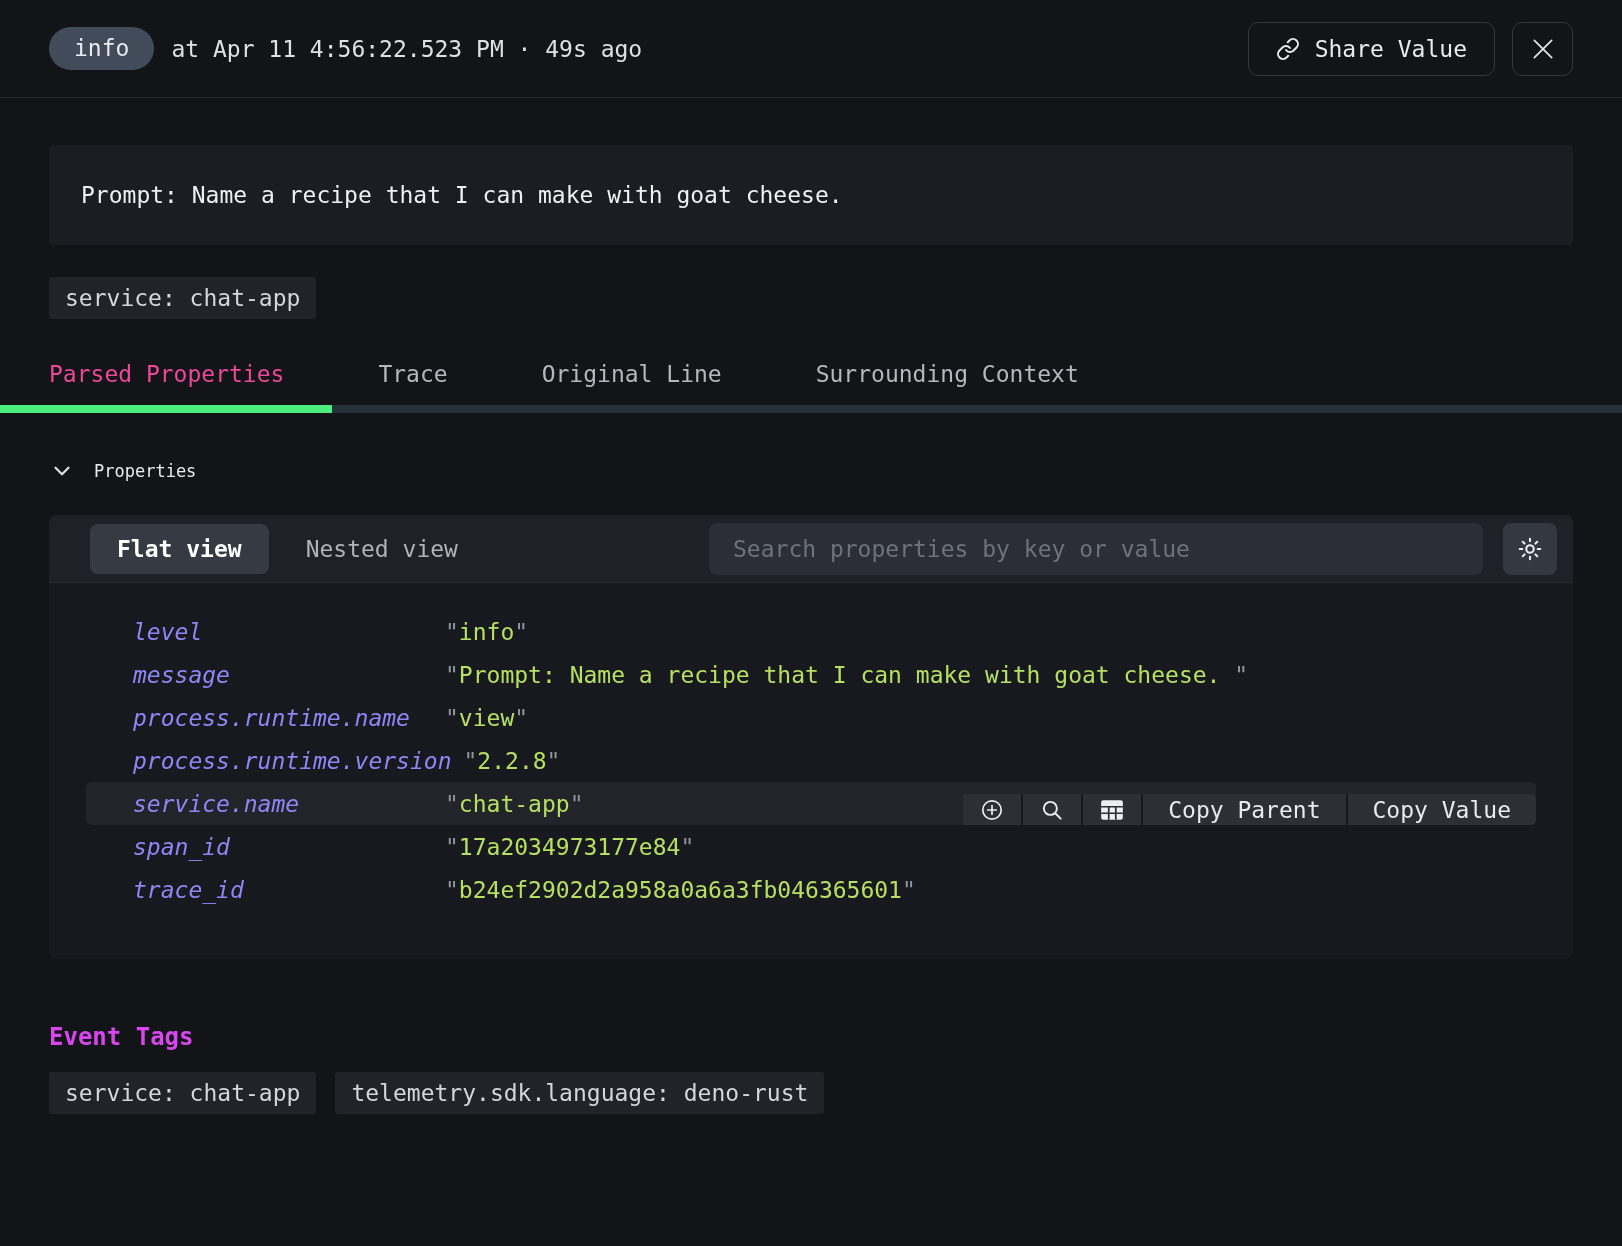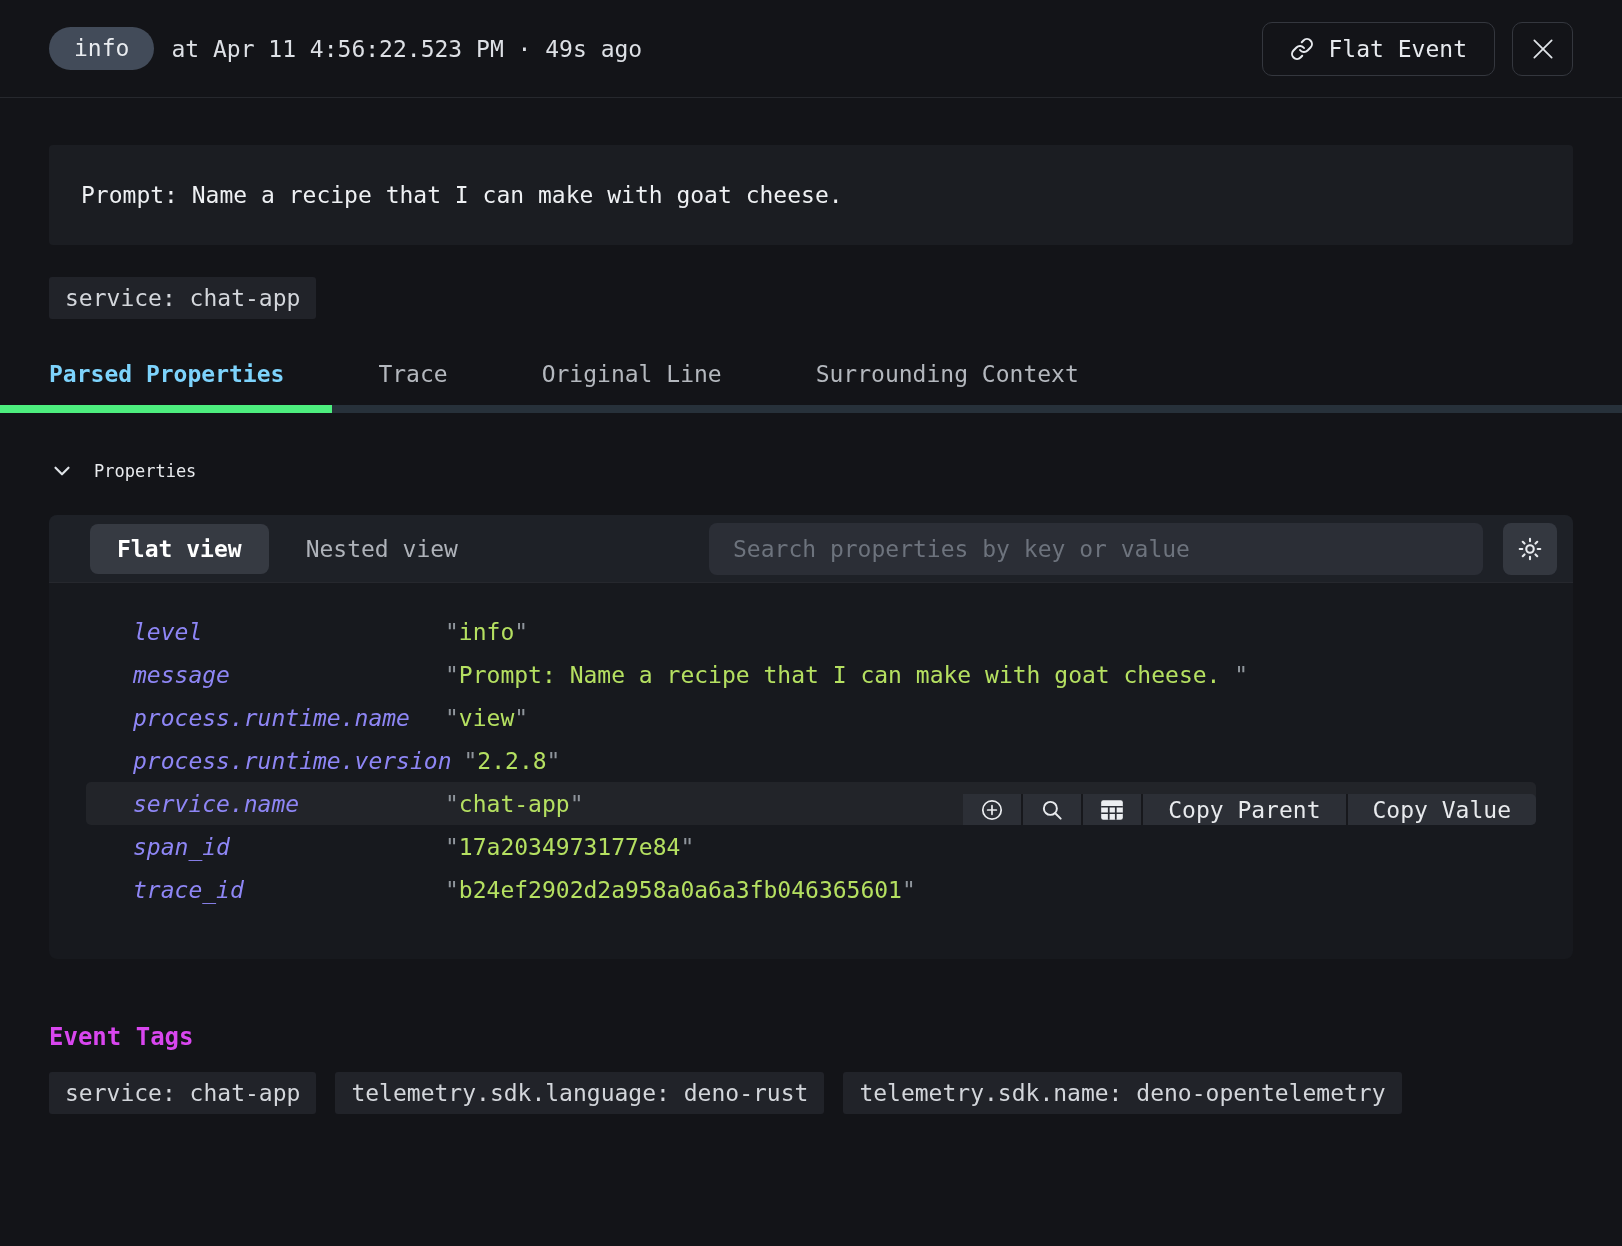--- a/index.html
+++ b/index.html
@@ -120,7 +120,7 @@
           <path d="M14 11a5 5 0 0 0-7.54-.54l-3 3a5 5 0 0 0 7.07 7.07l1.71-1.71"></path>
         </svg>
       </span>
-      <span>Flat Event</span>
+      <span>Share Value</span>
     </button>
     <button class="close-btn">
       <span>

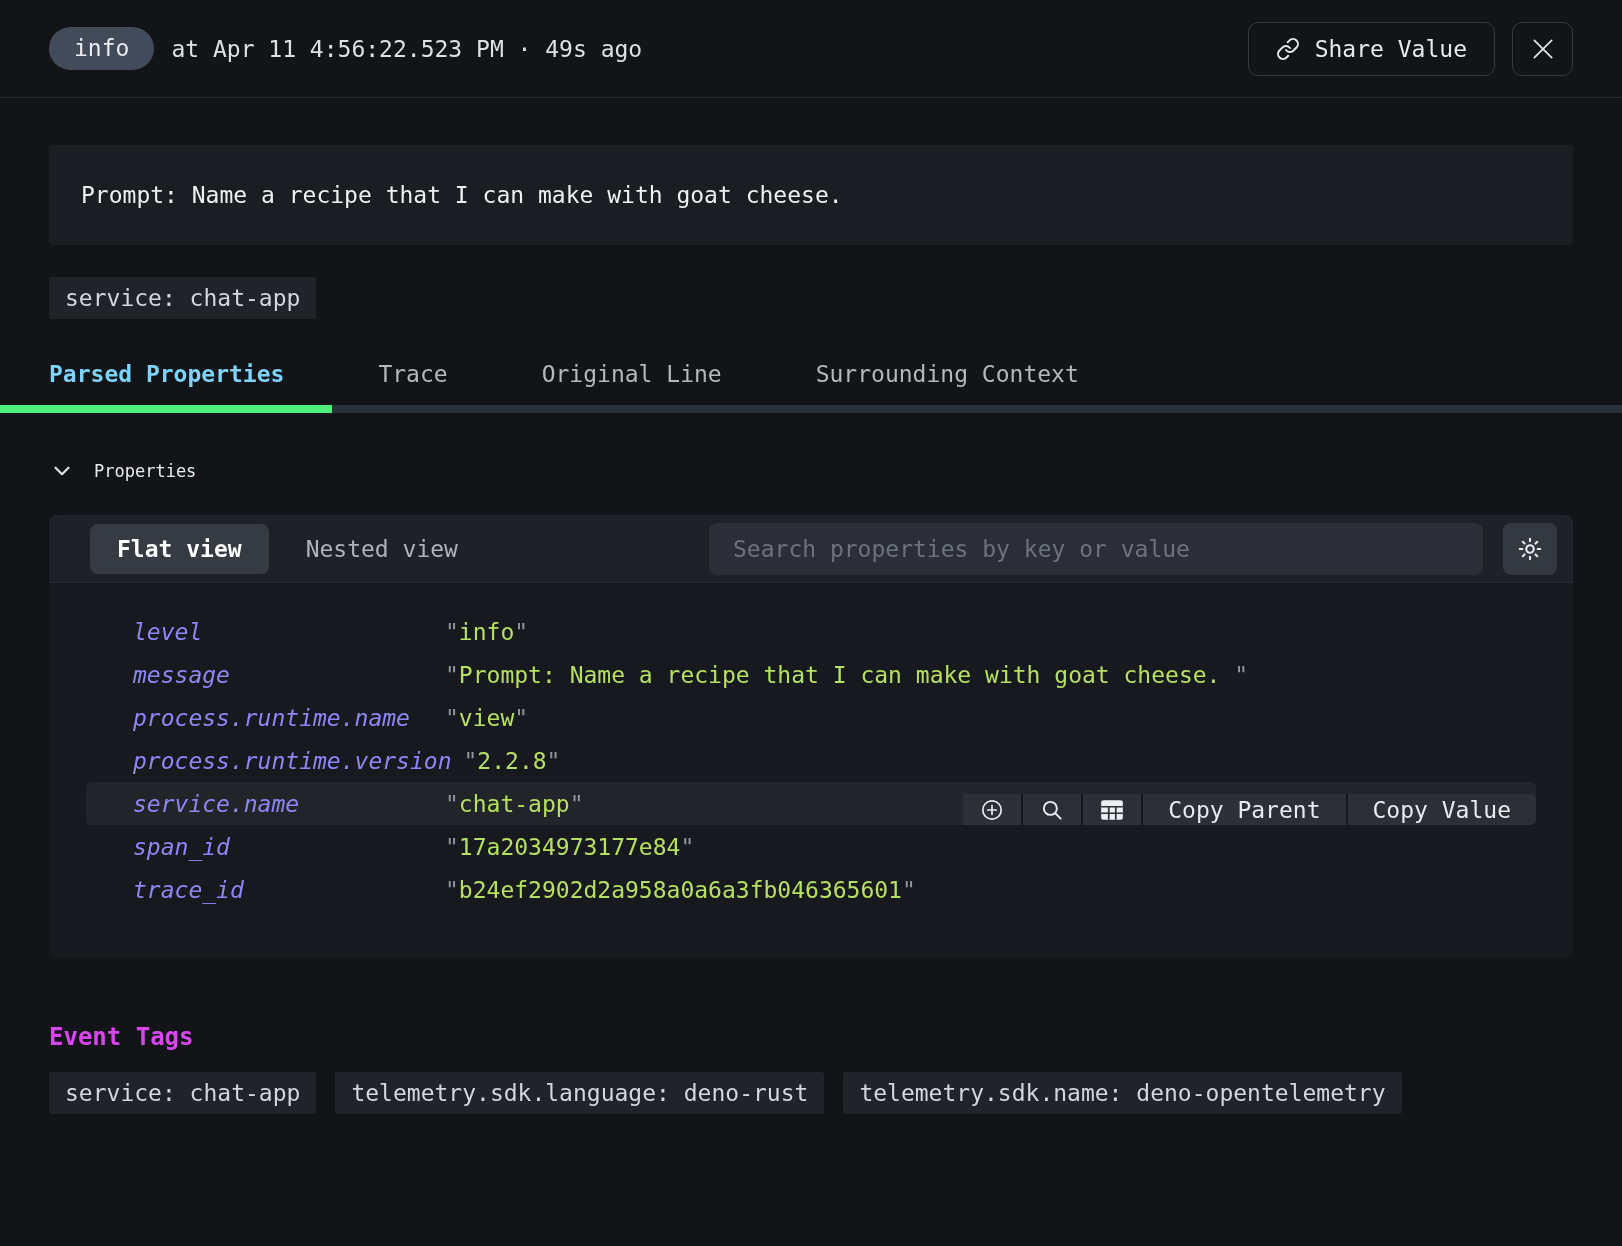--- a/index.html
+++ b/index.html
@@ -51,7 +51,7 @@
   .tabs { margin-top:42px; position:relative; }
   .tab-labels { display:flex; gap:94px; padding-bottom:26px; }
   .tab { color:#b4b8be; cursor:pointer; white-space:nowrap; }
-  .tab.active { color:#7dd3fc; font-weight:bold; }
+  .tab.active { color:#ec4899; font-weight:normal; }
   .tab-track { position:absolute; left:-49px; right:-49px; bottom:0; height:8px; background:#27313a; }
   .tab-indicator { position:absolute; left:-49px; bottom:0; height:8px; width:332px; background:#4dee7e; }
 

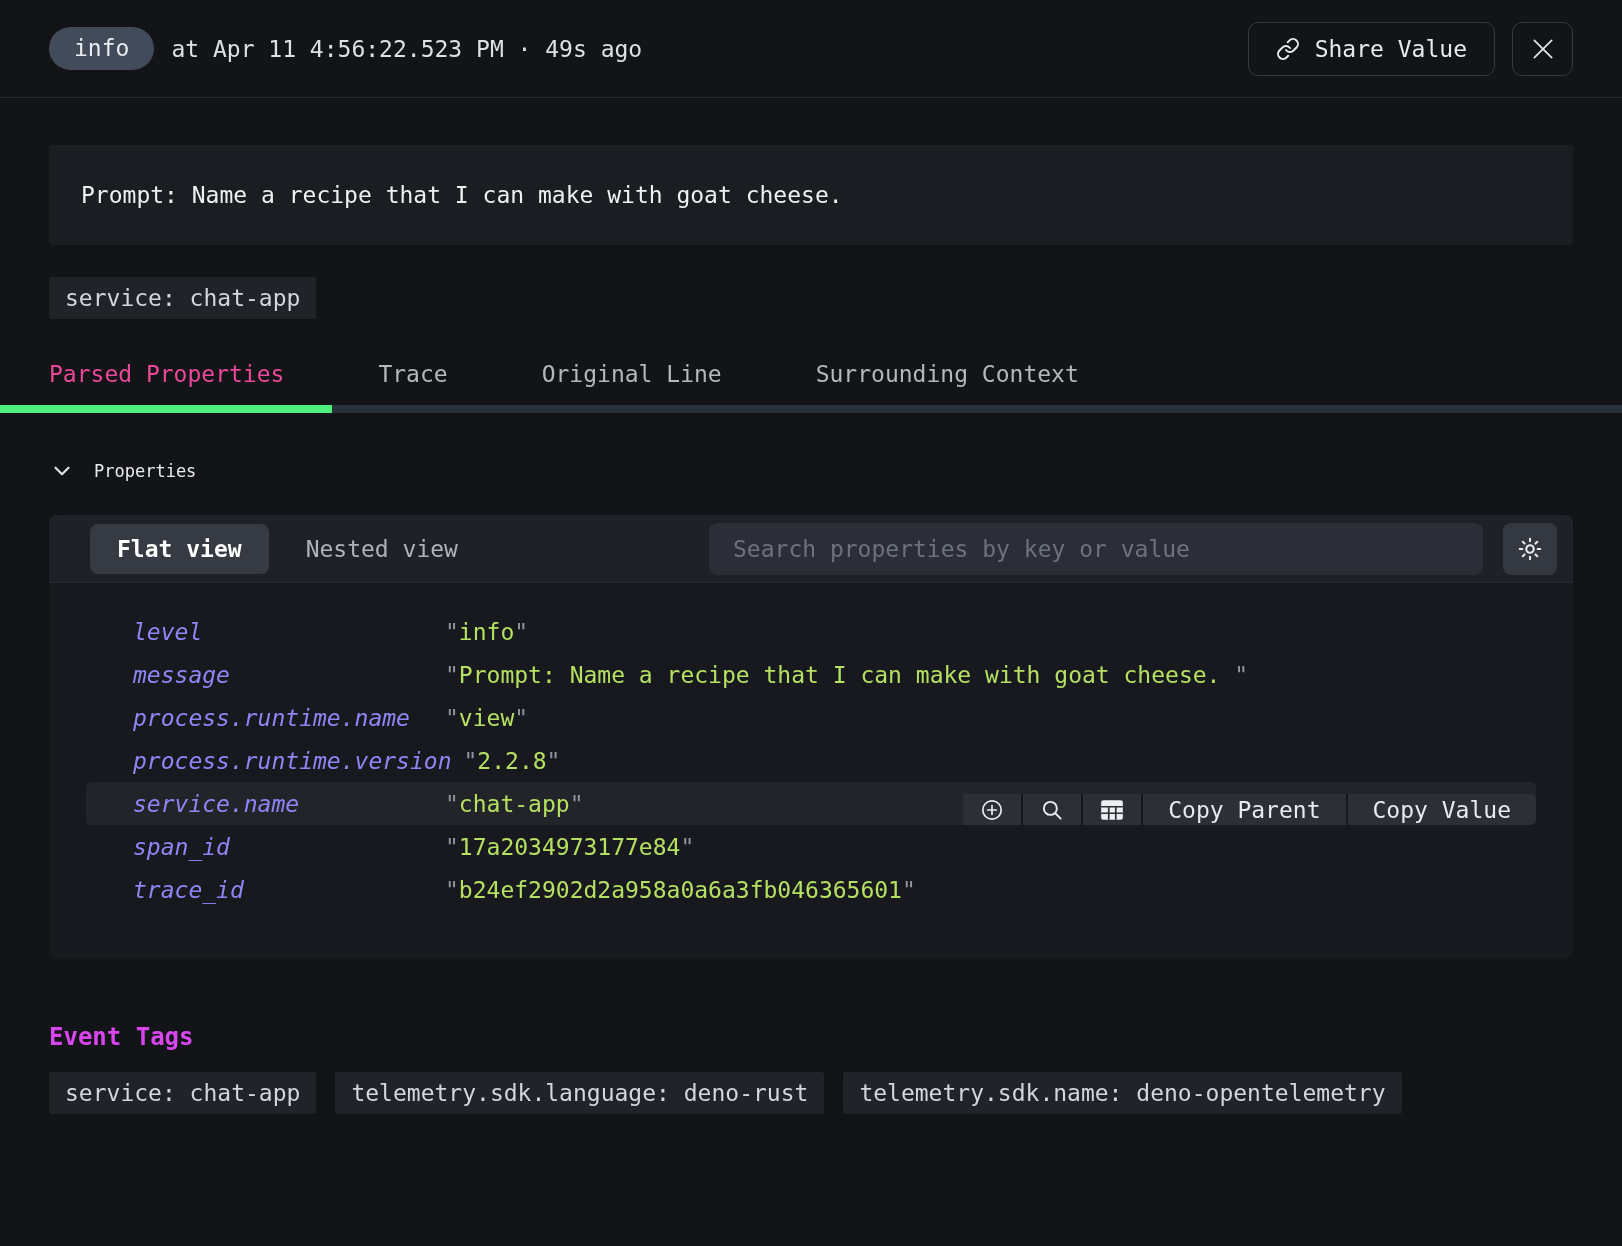--- a/index.html
+++ b/index.html
@@ -244,7 +244,6 @@
   <div class="tag-list">
       <span class="event-tag">service: chat-app</span>
       <span class="event-tag">telemetry.sdk.language: deno-rust</span>
-      <span class="event-tag">telemetry.sdk.name: deno-opentelemetry</span>
     </div>
 
 </div>

